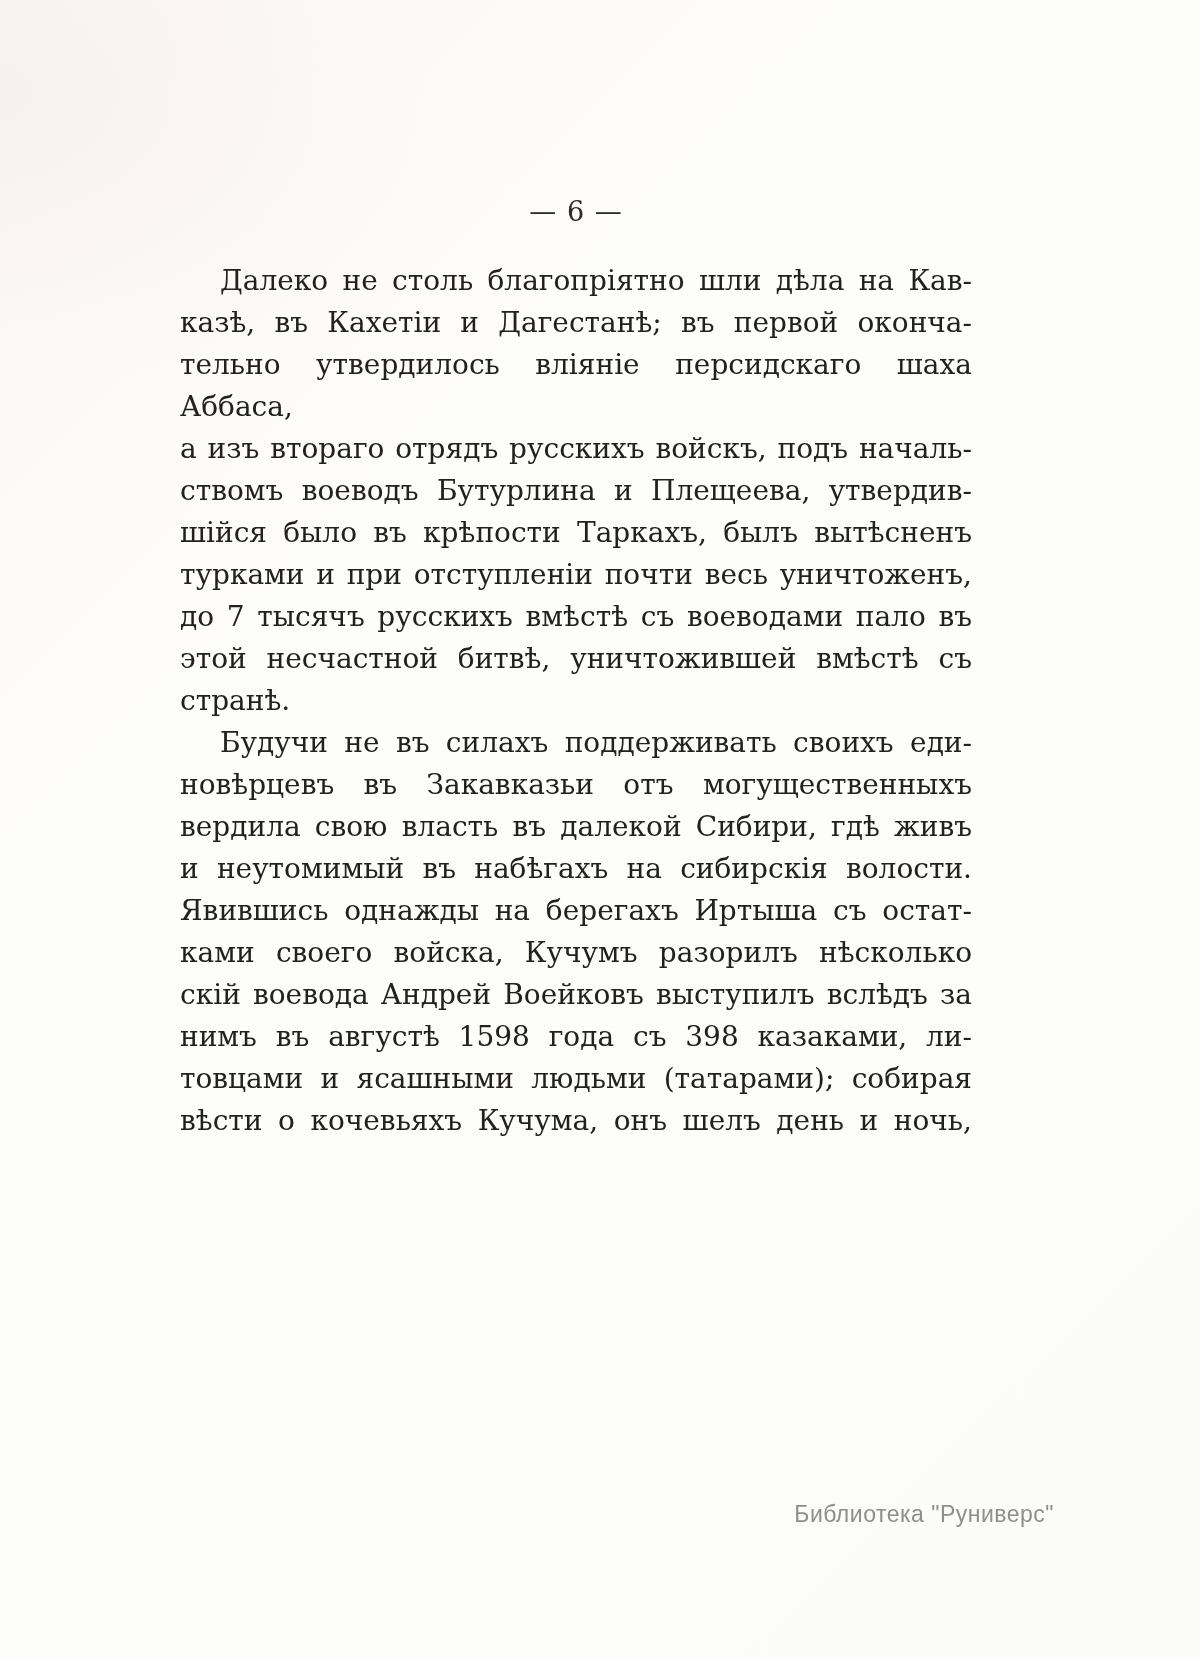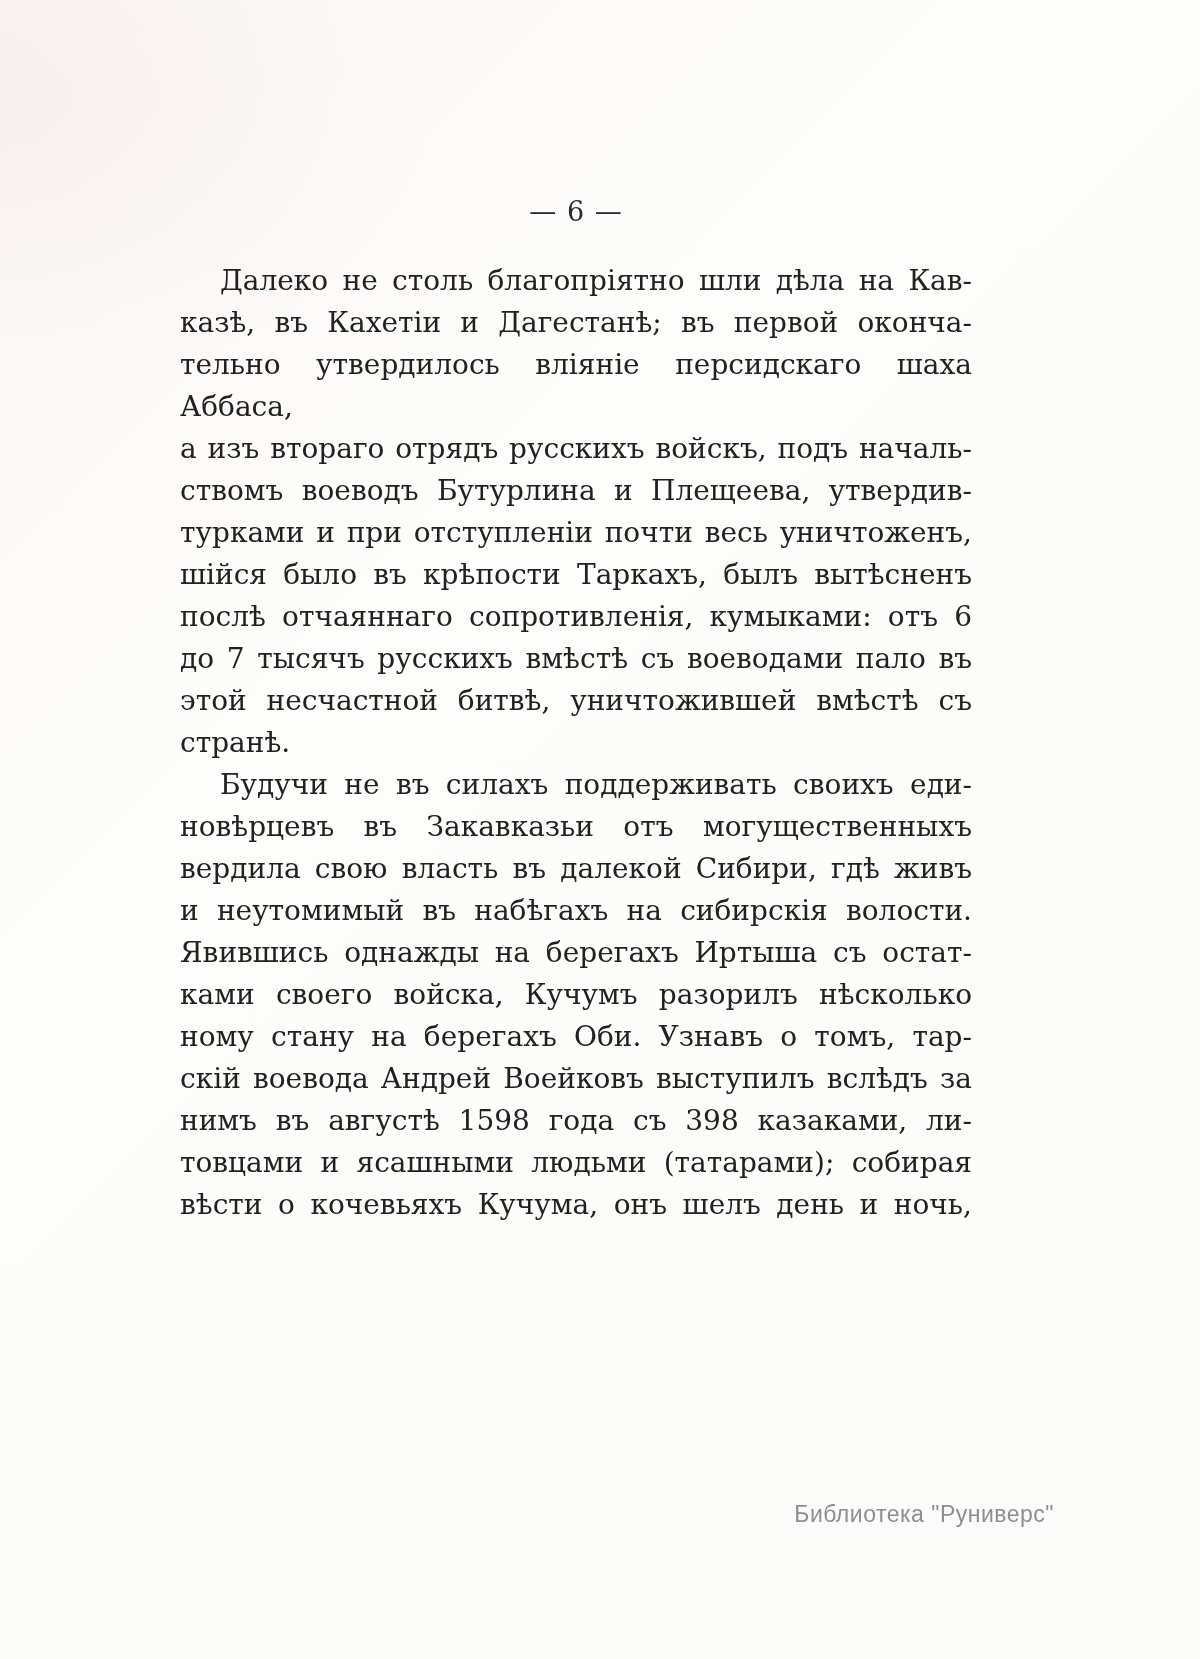--- a/index.html
+++ b/index.html
@@ -73,8 +73,8 @@
       <div class="line">тельно утвердилось вліяніе персидскаго шаха Аббаса,</div>
       <div class="line">а изъ втораго отрядъ русскихъ войскъ, подъ началь-</div>
       <div class="line">ствомъ воеводъ Бутурлина и Плещеева, утвердив-</div>
+      <div class="line">шійся было въ крѣпости Таркахъ, былъ вытѣсненъ</div>
       <div class="line">турками и при отступленіи почти весь уничтоженъ,</div>
-      <div class="line">шійся было въ крѣпости Таркахъ, былъ вытѣсненъ</div>
       <div class="line">послѣ отчаяннаго сопротивленія, кумыками: отъ 6</div>
       <div class="line">до 7 тысячъ русскихъ вмѣстѣ съ воеводами пало въ</div>
       <div class="line">этой несчастной битвѣ, уничтожившей вмѣстѣ съ</div>

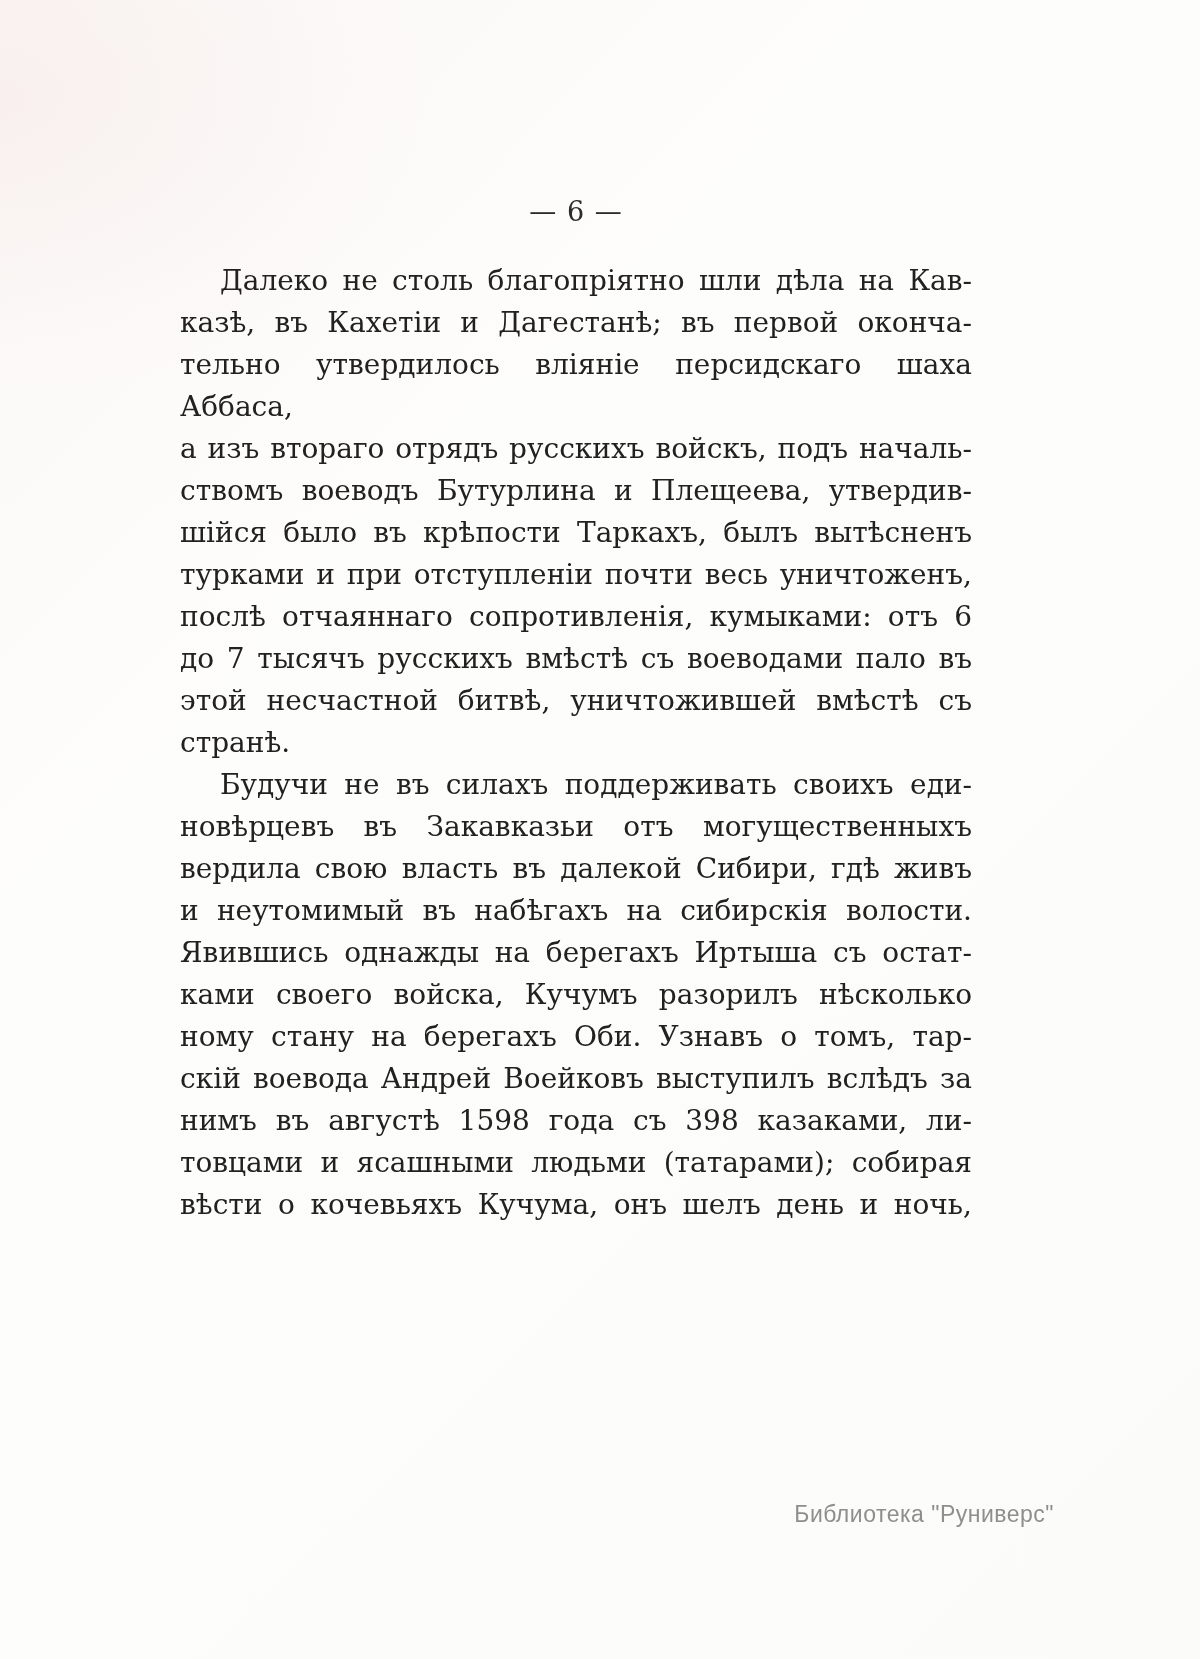--- a/index.html
+++ b/index.html
@@ -75,7 +75,6 @@
       <div class="line">ствомъ воеводъ Бутурлина и Плещеева, утвердив-</div>
       <div class="line">шійся было въ крѣпости Таркахъ, былъ вытѣсненъ</div>
       <div class="line">турками и при отступленіи почти весь уничтоженъ,</div>
-      <div class="line">послѣ отчаяннаго сопротивленія, кумыками: отъ 6</div>
       <div class="line">до 7 тысячъ русскихъ вмѣстѣ съ воеводами пало въ</div>
       <div class="line">этой несчастной битвѣ, уничтожившей вмѣстѣ съ</div>
       <div class="line endpara">странѣ.</div>

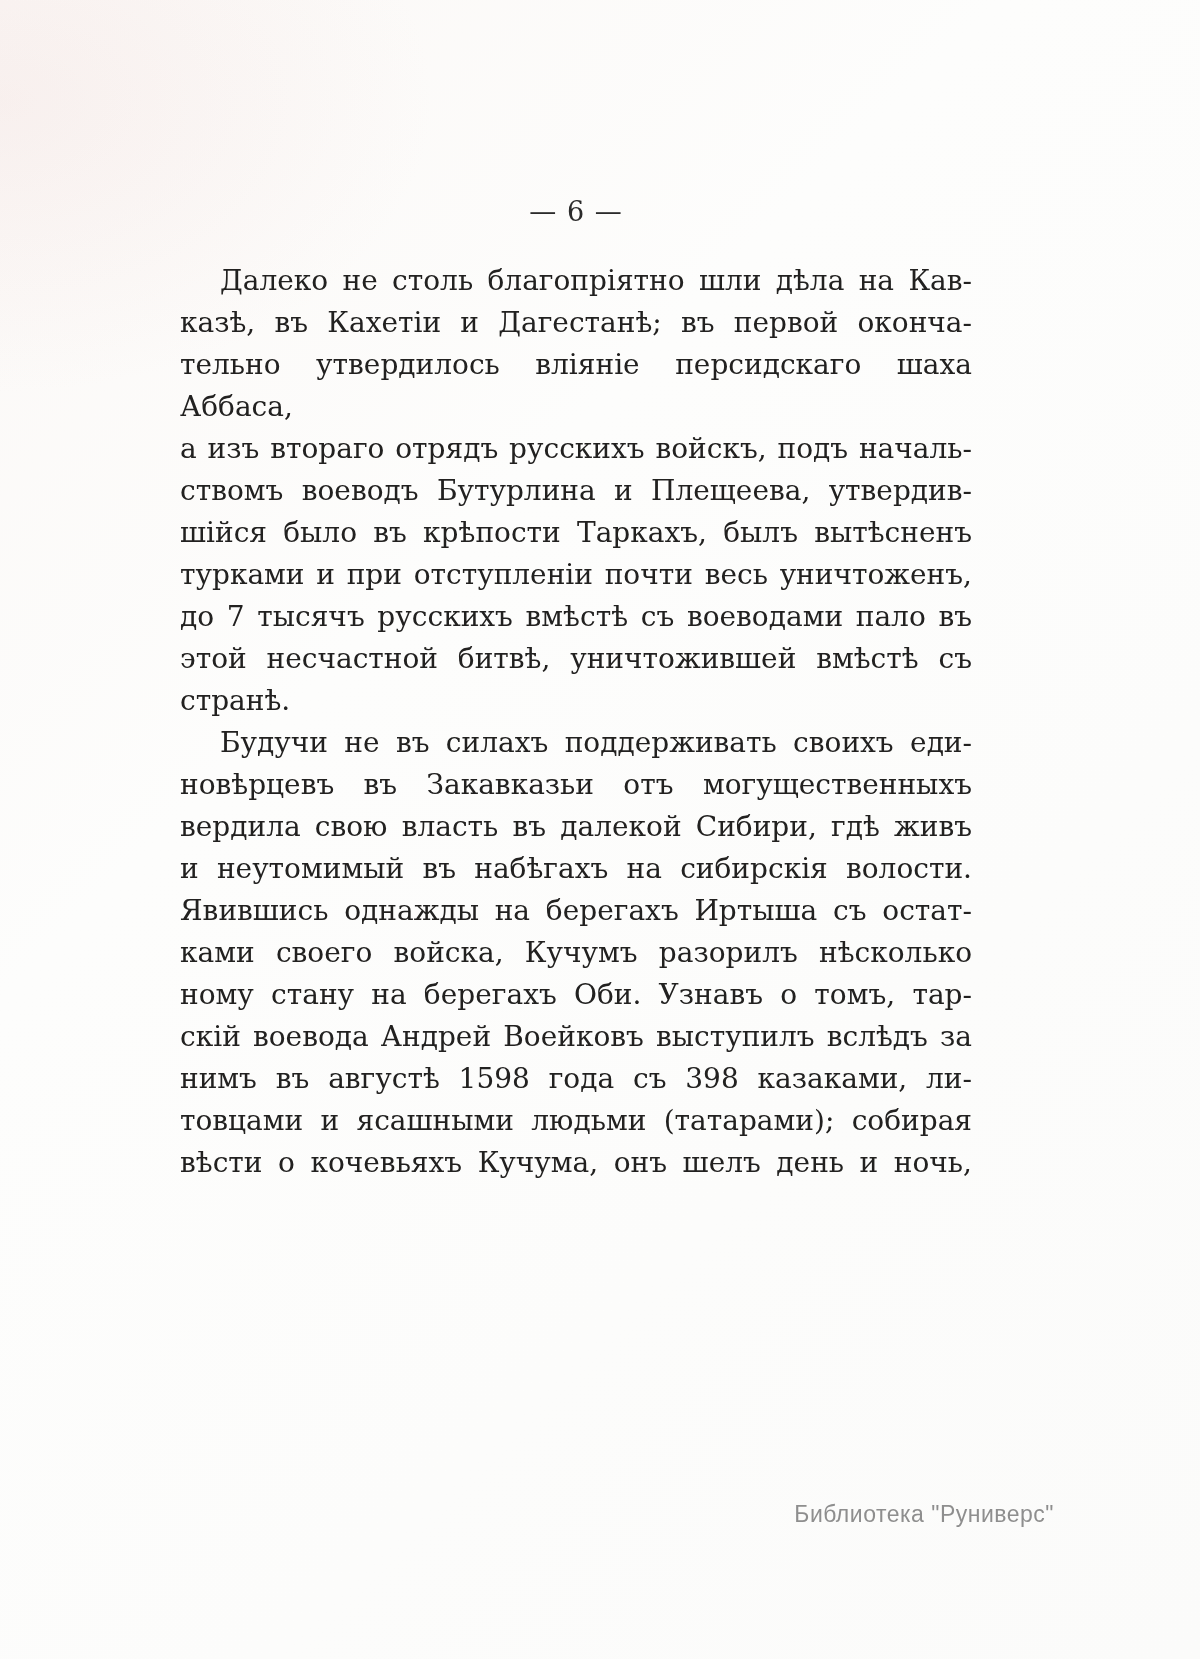--- a/index.html
+++ b/index.html
@@ -87,7 +87,6 @@
       <div class="line">и неутомимый въ набѣгахъ на сибирскія волости.</div>
       <div class="line">Явившись однажды на берегахъ Иртыша съ остат-</div>
       <div class="line">ками своего войска, Кучумъ разорилъ нѣсколько</div>
-      <div class="line">ному стану на берегахъ Оби. Узнавъ о томъ, тар-</div>
       <div class="line">скій воевода Андрей Воейковъ выступилъ вслѣдъ за</div>
       <div class="line">нимъ въ августѣ 1598 года съ 398 казаками, ли-</div>
       <div class="line">товцами и ясашными людьми (татарами); собирая</div>

